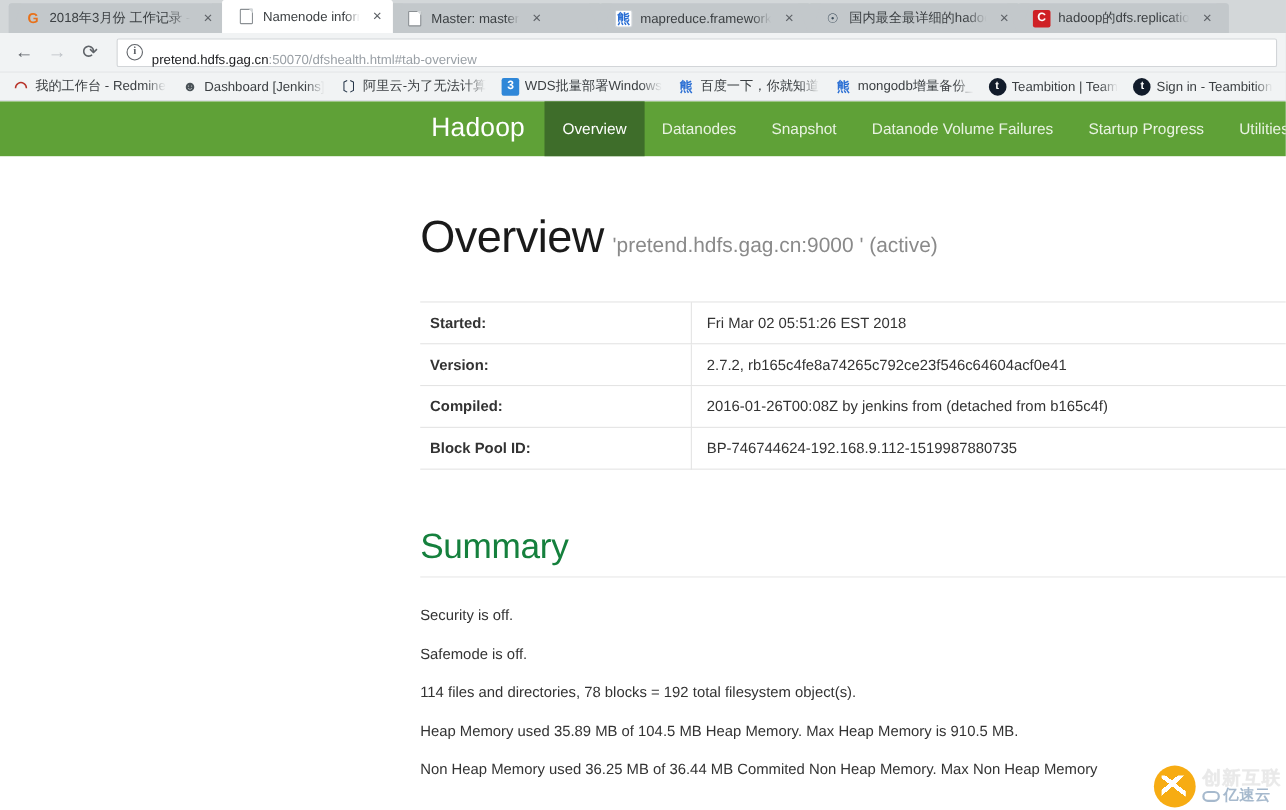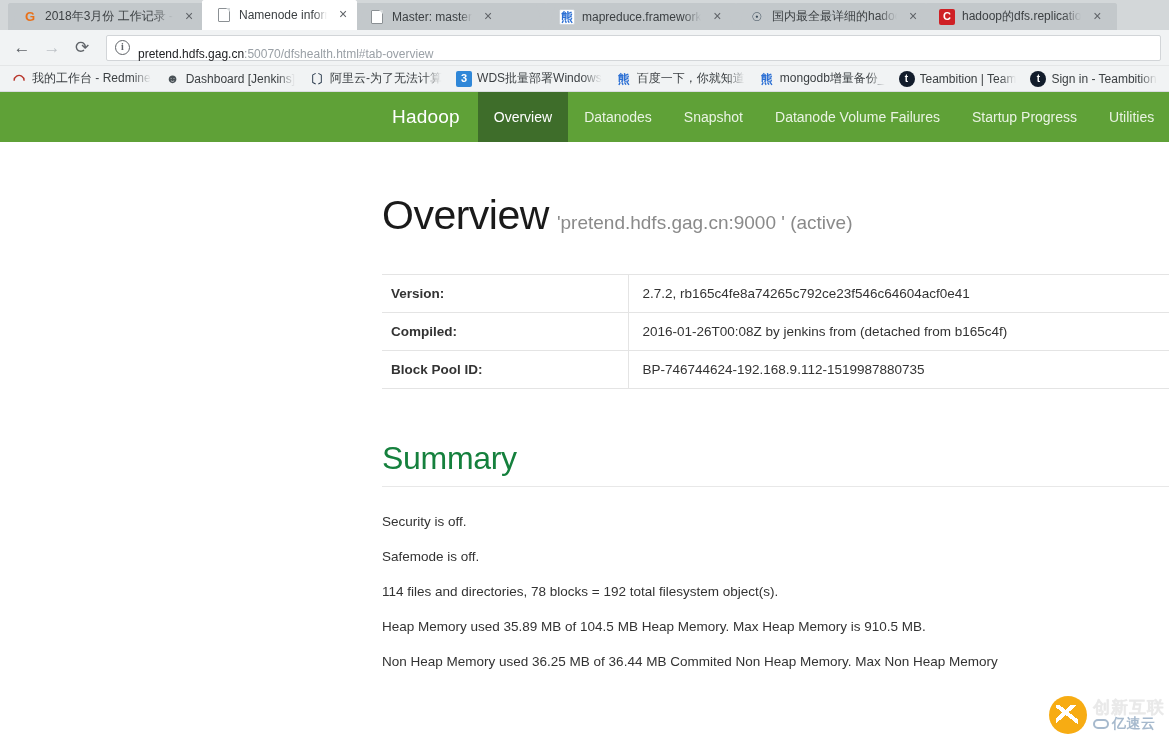--- a/index.html
+++ b/index.html
@@ -219,7 +219,7 @@
     display: flex; align-items: center;
     padding: 0 18px;
     color: #ffffff;
-    font-size: 19px;
+    font-size: 24px;
     letter-spacing: .2px;
   }
   .nav-item {

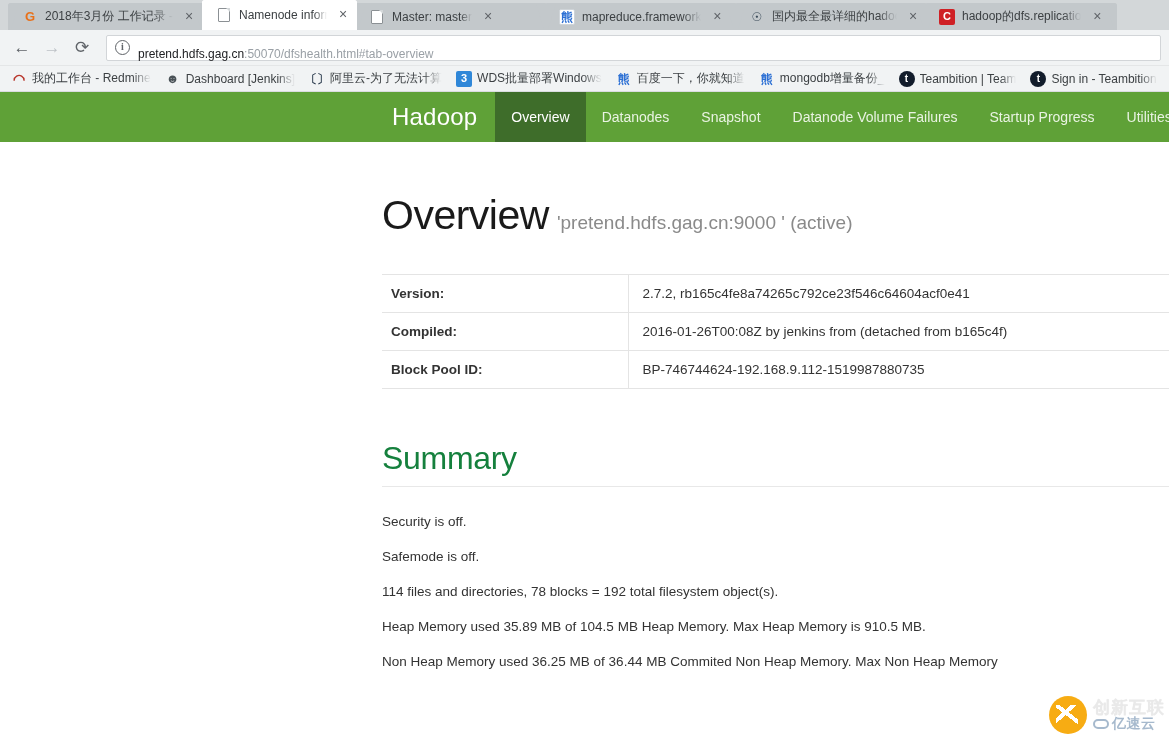--- a/index.html
+++ b/index.html
@@ -466,6 +466,10 @@
 
     <table id="info-table">
       <tbody>
+        <tr>
+          <td class="label">Started:</td>
+          <td class="value">Fri Mar 02 05:51:26 EST 2018</td>
+        </tr>
         <tr>
           <td class="label">Version:</td>
           <td class="value">2.7.2, rb165c4fe8a74265c792ce23f546c64604acf0e41</td>

